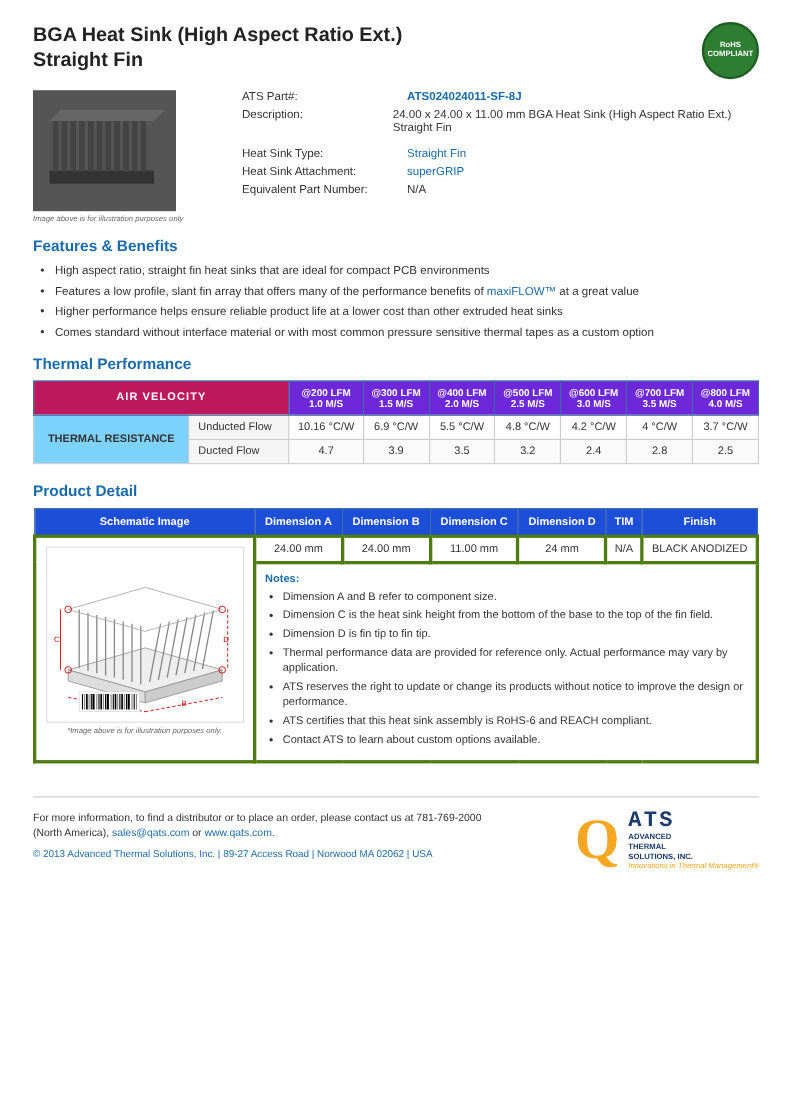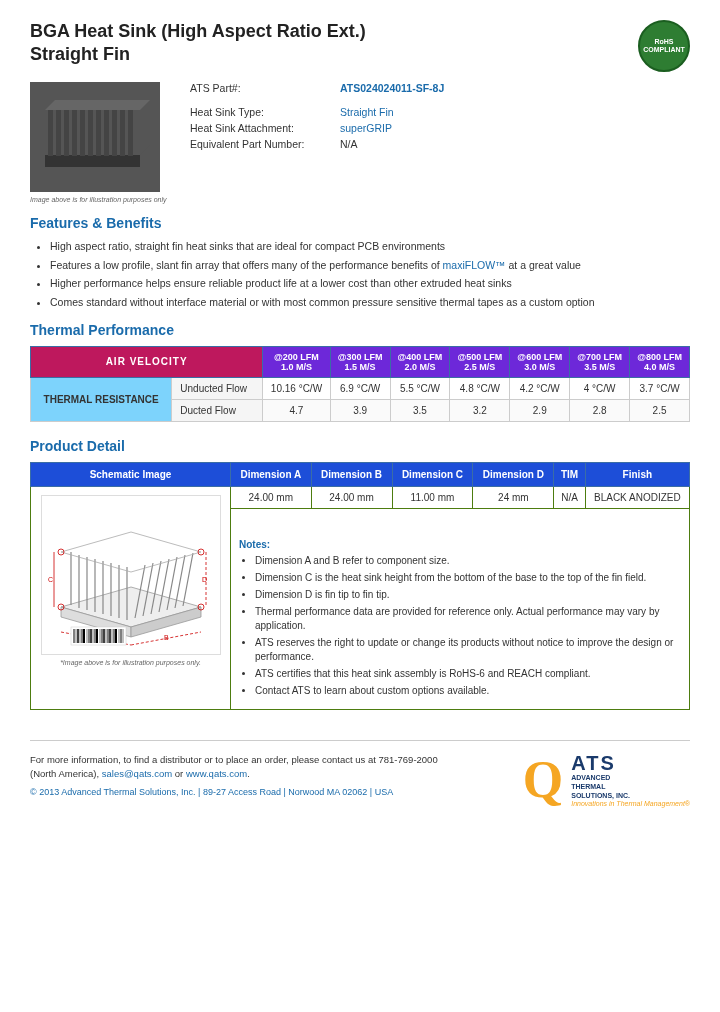--- a/index.html
+++ b/index.html
@@ -73,6 +73,7 @@
       display: flex;
       margin-bottom: 4px;
       font-size: 10.5px;
+      margin-left: 30px;
     }
     .spec-label {
       width: 150px;

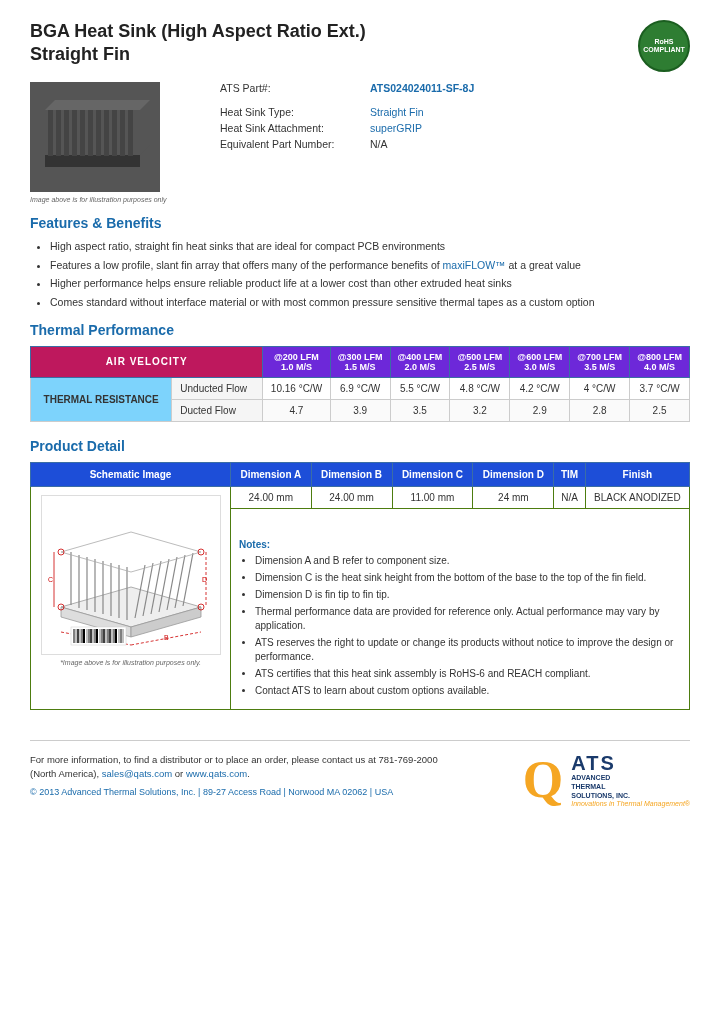--- a/index.html
+++ b/index.html
@@ -336,6 +336,10 @@
     <div class="spec-row">
       <span class="spec-label">ATS Part#:</span>
       <span class="spec-value link">ATS024024011-SF-8J</span>
+    </div>
+    <div class="spec-row">
+      <span class="spec-label">Description:</span>
+      <span class="spec-value">24.00 x 24.00 x 11.00 mm BGA Heat Sink (High Aspect Ratio Ext.) Straight Fin</span>
     </div>
     <div style="height:8px"></div>
     <div class="spec-row">

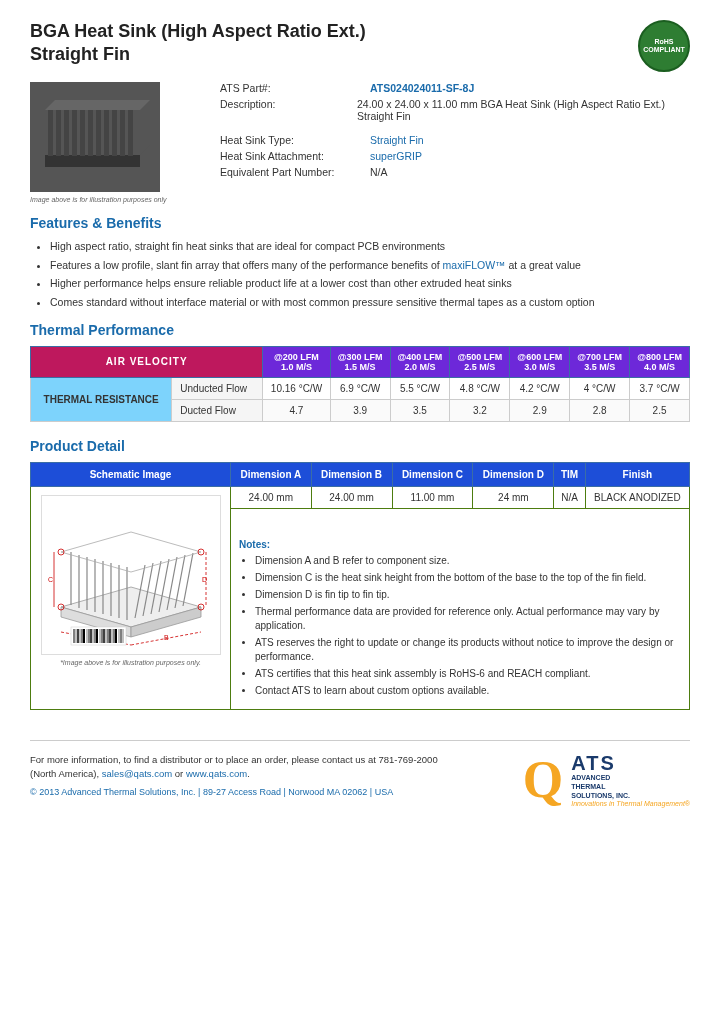--- a/index.html
+++ b/index.html
@@ -397,7 +397,7 @@
       <td>3.9</td>
       <td>3.5</td>
       <td>3.2</td>
-      <td>2.9</td>
+      <td>2.4</td>
       <td>2.8</td>
       <td>2.5</td>
     </tr>

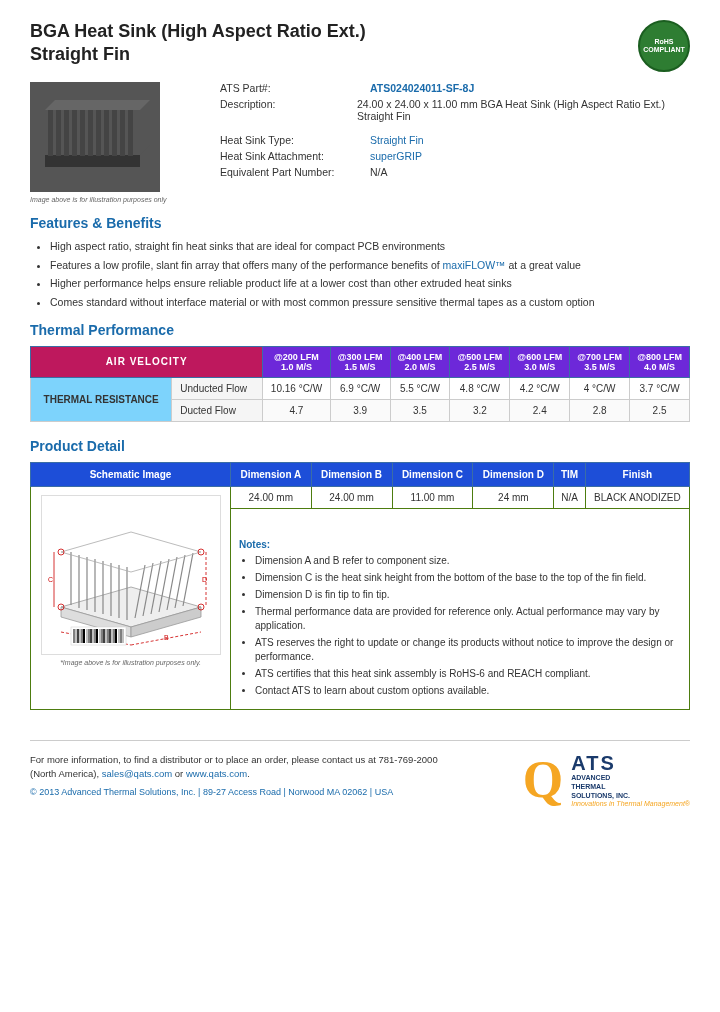--- a/index.html
+++ b/index.html
@@ -168,7 +168,7 @@
       border: 1px solid #3a6da5;
     }
     .product-detail-table td {
-      border: 1px solid #4d7c0f;
+      border: 3px solid #4d7c0f;
       text-align: center;
       padding: 5px 4px;
       font-size: 10px;

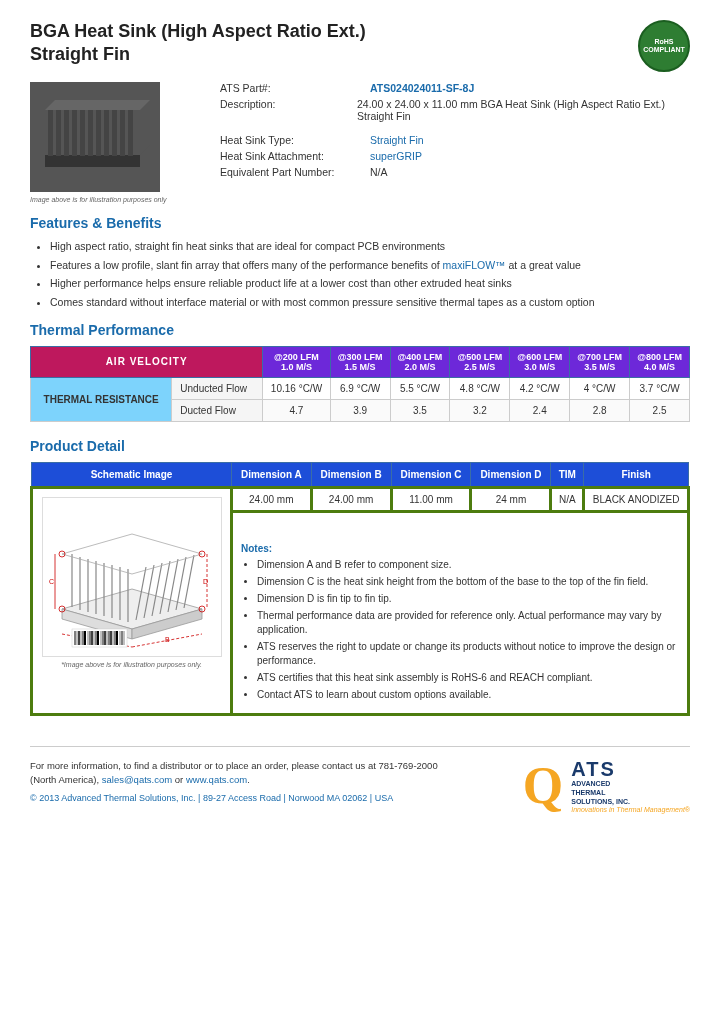--- a/index.html
+++ b/index.html
@@ -206,7 +206,6 @@
       font-weight: bold;
       color: #1a6bab;
       margin-bottom: 4px;
-      margin-top: 22px;
     }
     .notes-list {
       list-style: disc;

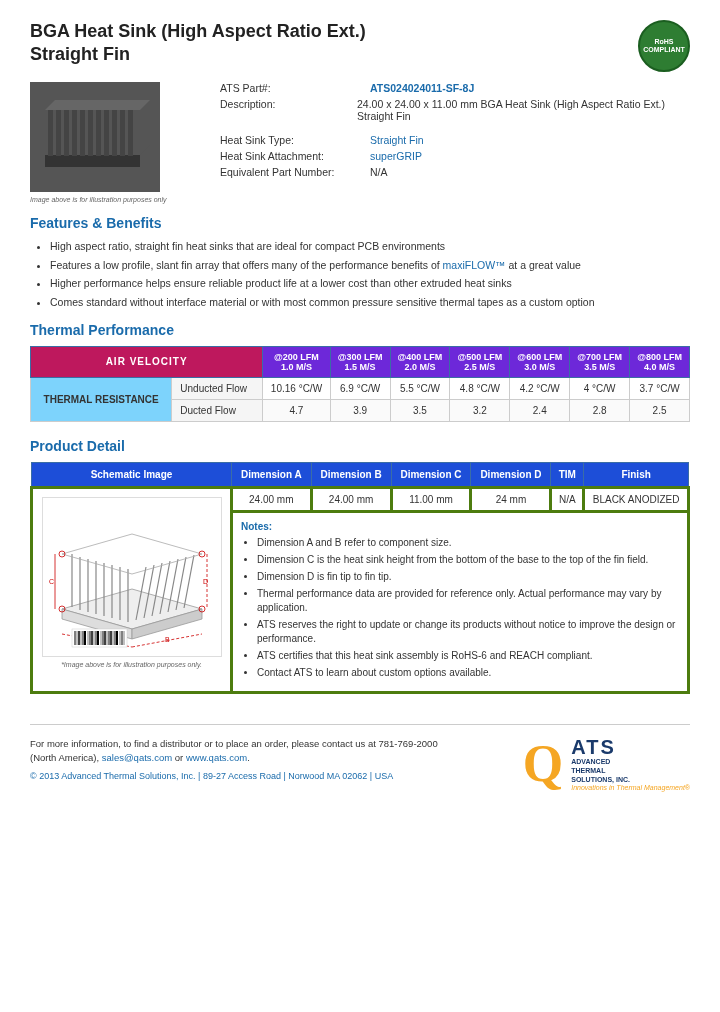--- a/index.html
+++ b/index.html
@@ -259,6 +259,7 @@
       color: #1a3a6b;
       letter-spacing: 2px;
       line-height: 1;
+      font-family: Liberation Mono, monospace;
     }
     .ats-sub {
       font-size: 7px;

